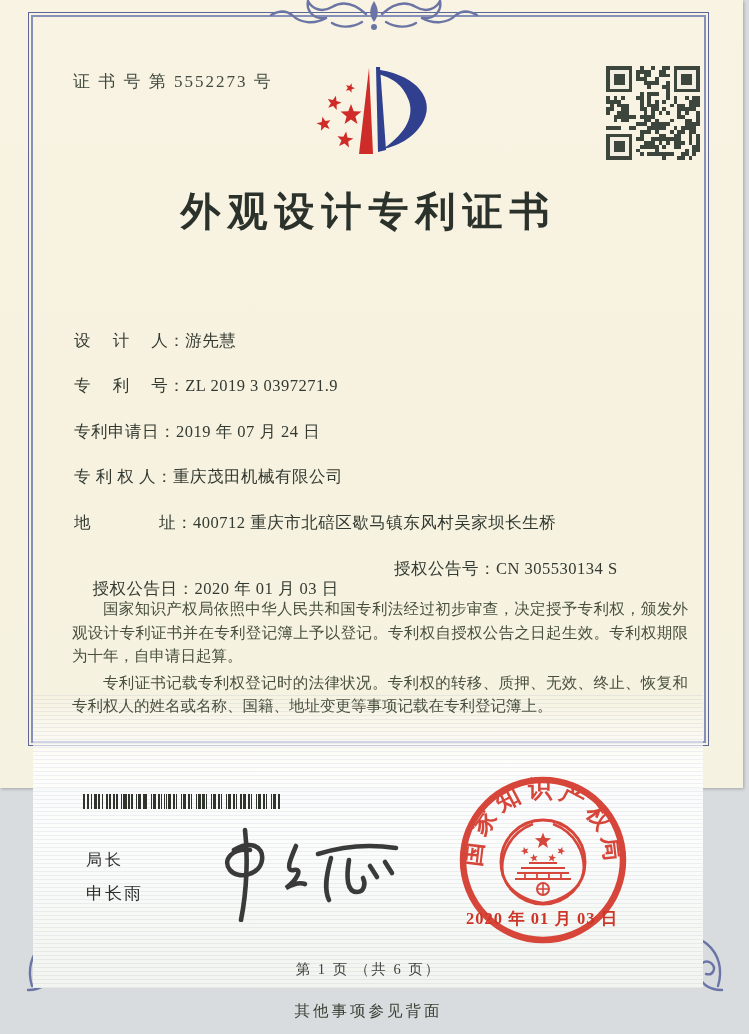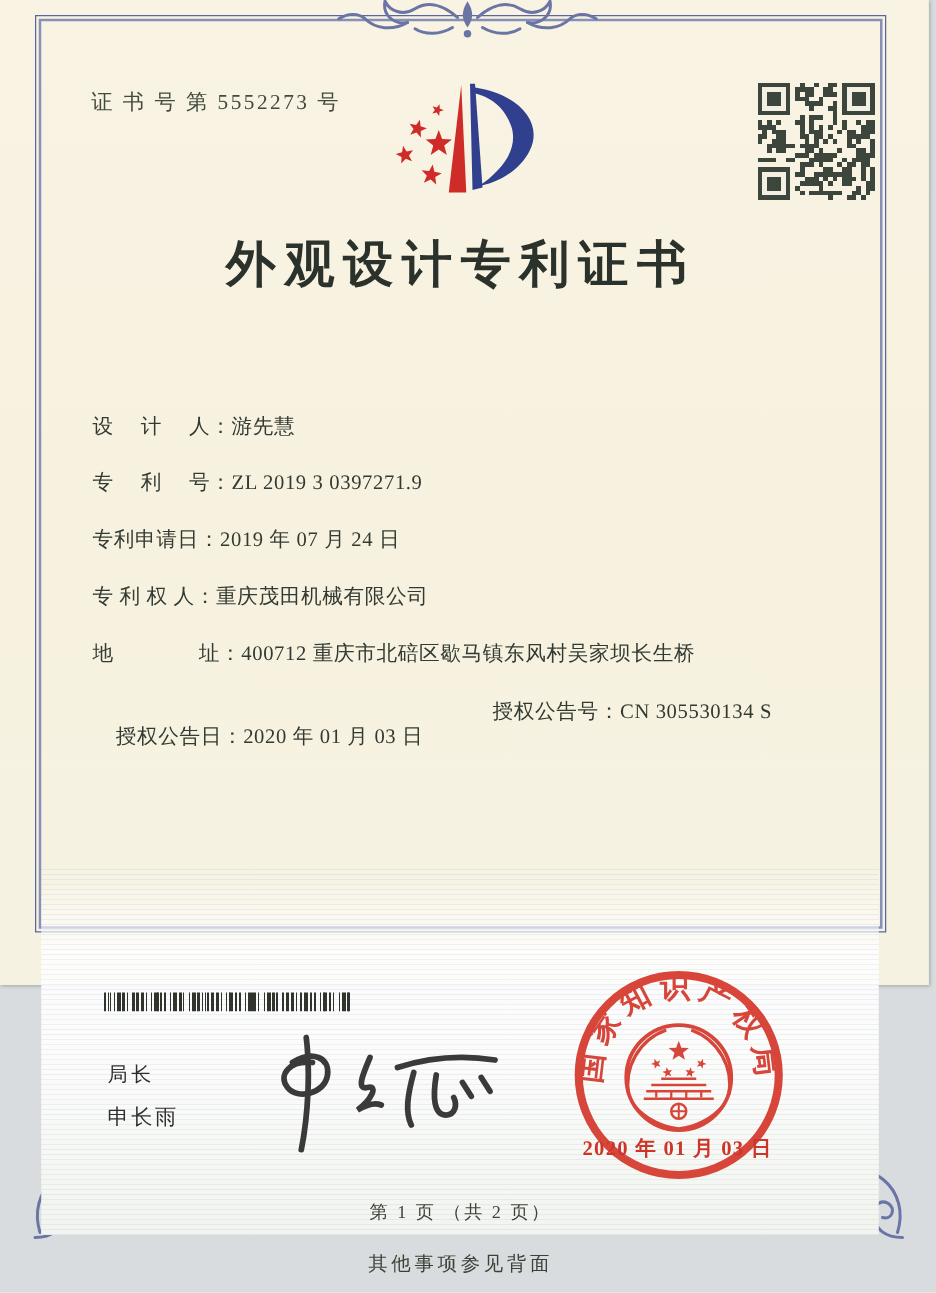--- a/index.html
+++ b/index.html
@@ -377,6 +377,10 @@
     <span class="grant-no"><span>授权公告号：</span><span>CN 305530134 S</span></span>
   </div>
 
+  <div class="paras">
+    <p>国家知识产权局依照中华人民共和国专利法经过初步审查，决定授予专利权，颁发外观设计专利证书并在专利登记簿上予以登记。专利权自授权公告之日起生效。专利权期限为十年，自申请日起算。</p>
+    <p>专利证书记载专利权登记时的法律状况。专利权的转移、质押、无效、终止、恢复和专利权人的姓名或名称、国籍、地址变更等事项记载在专利登记簿上。</p>
+  </div>
 
   <div class="barcode"></div>
 

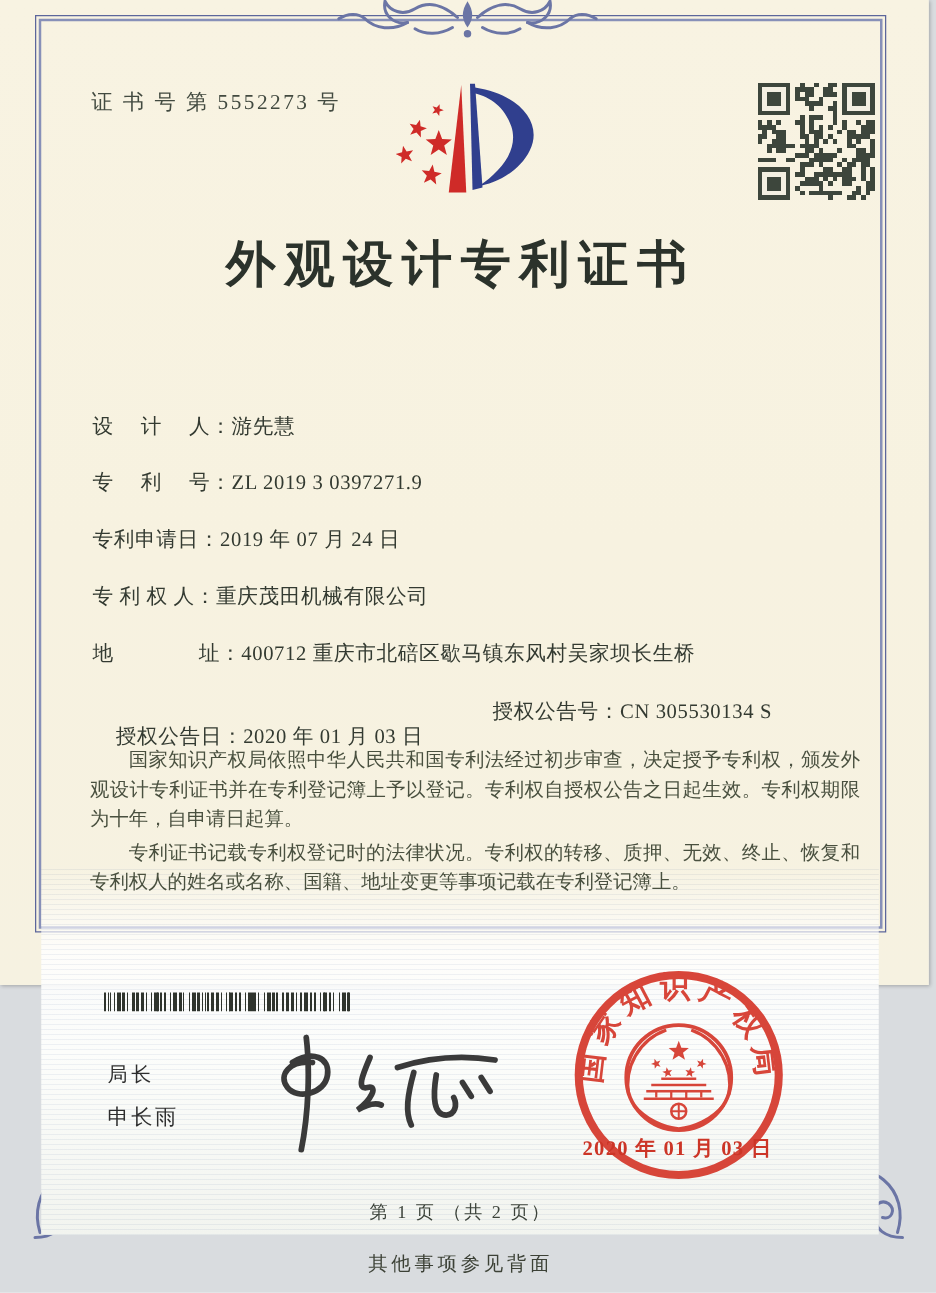--- a/index.html
+++ b/index.html
@@ -428,7 +428,7 @@
     <div class="seal-date">2020 年 01 月 03 日</div>
   </div>
 
-  <div class="page-num">第 1 页 （共 2 页）</div>
+  <div class="page-num">第 1 页 （共 6 页）</div>
   <div class="back-note">其他事项参见背面</div>
 
 </div>

